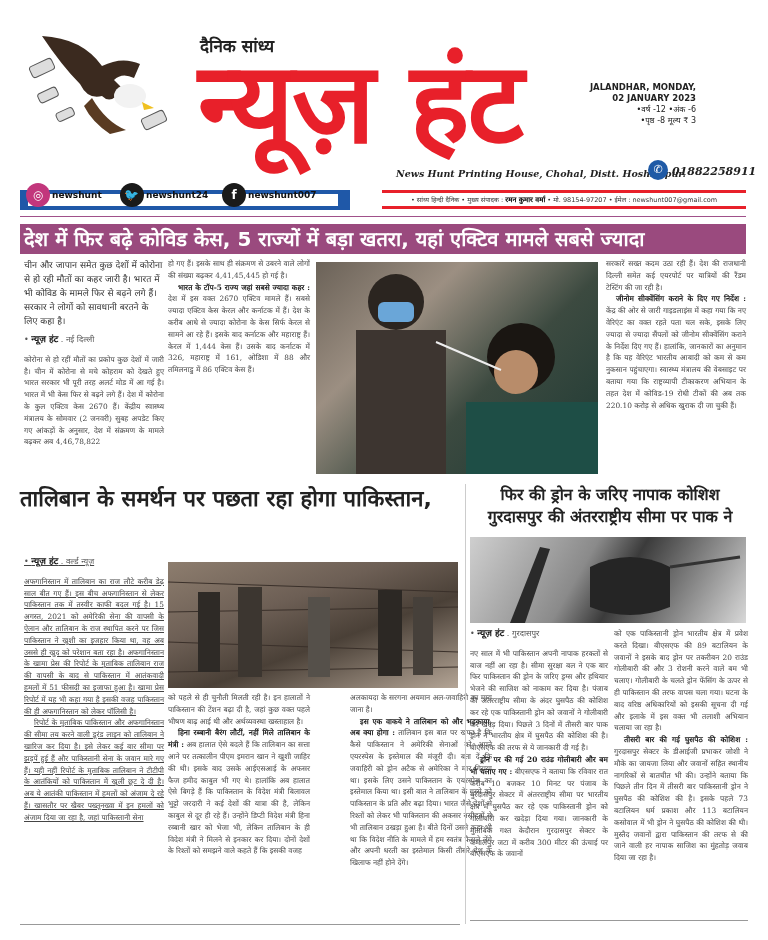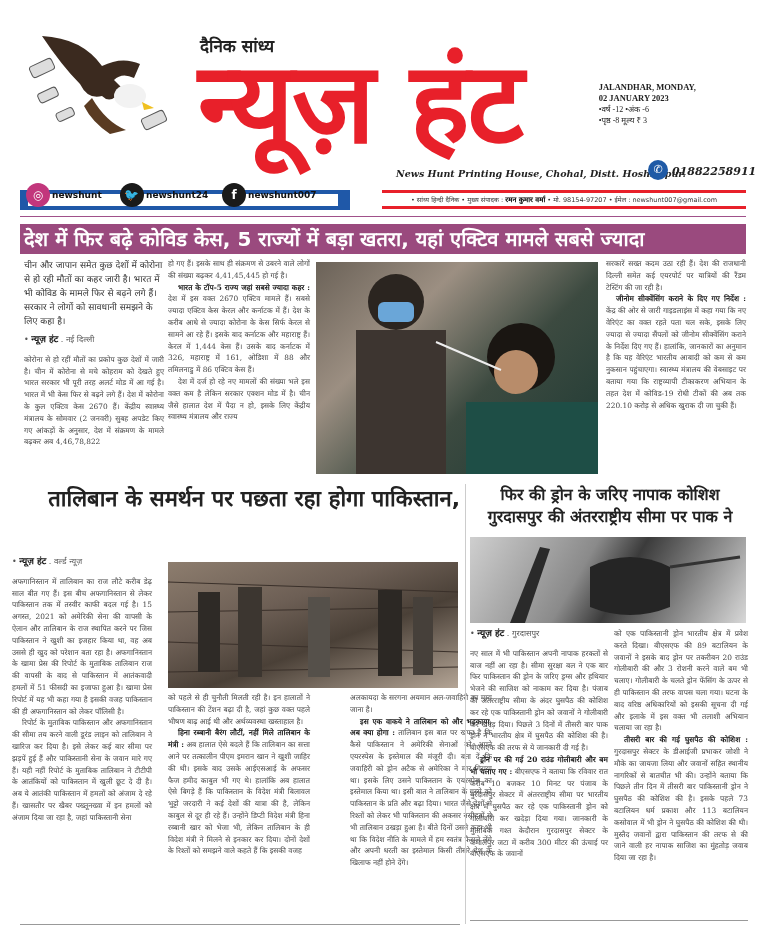--- a/index.html
+++ b/index.html
@@ -11,7 +11,7 @@
   .eagle { position: absolute; left: 22px; top: 26px; width: 150px; height: 110px; }
   .tagline-small { position: absolute; left: 200px; top: 34px; font-size: 17px; font-weight: bold; color: #222; }
   .logo { position: absolute; left: 198px; top: 44px; font-size: 112px; line-height: 118px; font-weight: bold; color: #e8202a; letter-spacing: -2px; font-family: "DejaVu Sans", sans-serif; }
-  .dateblock { position: absolute; right: 12px; top: 82px; font-size: 8px; color: #222; line-height: 11px; font-family: Liberation Serif, serif; }
+  .dateblock { position: absolute; right: 12px; top: 82px; text-align: right; font-size: 8px; color: #222; line-height: 11px; }
   .dateblock .b { font-weight: bold; font-size: 8.5px; }
   .printing { position: absolute; left: 396px; top: 168px; font-family: "DejaVu Serif", serif; font-style: italic; font-size: 9.5px; color: #222; font-weight: bold; }
   .phone-ic { position: absolute; left: 648px; top: 160px; width: 20px; height: 20px; border-radius: 50%; background: #1f5aa6; color: #fff; font-size: 11px; text-align: center; line-height: 20px; }

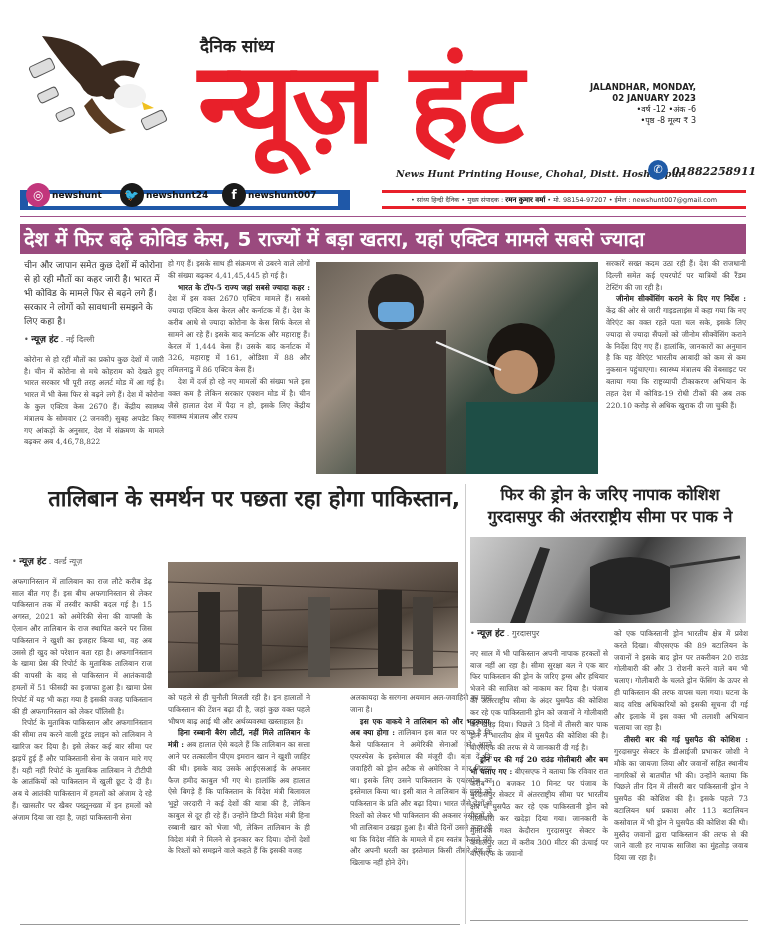--- a/index.html
+++ b/index.html
@@ -100,7 +100,7 @@
 <div class="hl1">देश में फिर बढ़े कोविड केस, 5 राज्यों में बड़ा खतरा, यहां एक्टिव मामले सबसे ज्यादा</div>
 
 <div class="col" style="left:24px; top:258px; width:140px;">
-  <p class="lead">चीन और जापान समेत कुछ देशों में कोरोना से हो रही मौतों का कहर जारी है। भारत में भी कोविड के मामले फिर से बढ़ने लगे हैं। सरकार ने लोगों को सावधानी समझने के लिए कहा है।</p>
+  <p class="lead">चीन और जापान समेत कुछ देशों में कोरोना से हो रही मौतों का कहर जारी है। भारत में भी कोविड के मामले फिर से बढ़ने लगे हैं। सरकार ने लोगों को सावधानी बरतने के लिए कहा है।</p>
   <div class="byline">• <b>न्यूज़ हंट</b> . <span>नई दिल्ली</span></div>
   <p>कोरोना से हो रहीं मौतों का प्रकोप कुछ देशों में जारी है। चीन में कोरोना से मचे कोहराम को देखते हुए भारत सरकार भी पूरी तरह अलर्ट मोड में आ गई है। भारत में भी केस फिर से बढ़ने लगे हैं। देश में कोरोना के कुल एक्टिव केस 2670 हैं। केंद्रीय स्वास्थ्य मंत्रालय के सोमवार (2 जनवरी) सुबह अपडेट किए गए आंकड़ों के अनुसार, देश में संक्रमण के मामले बढ़कर अब 4,46,78,822</p>
 </div>

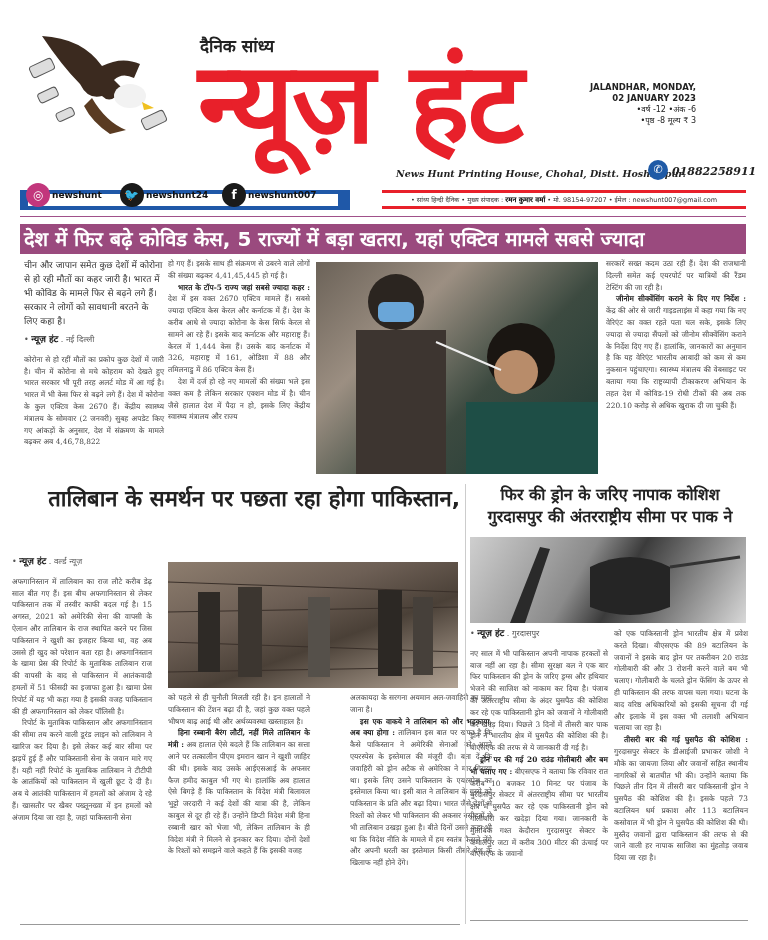--- a/index.html
+++ b/index.html
@@ -108,7 +108,6 @@
 <div class="col" style="left:168px; top:258px; width:142px;">
   <p>हो गए हैं। इसके साथ ही संक्रमण से उबरने वाले लोगों की संख्या बढ़कर 4,41,45,445 हो गई है।</p>
   <p class="ind"><span class="bold">भारत के टॉप-5 राज्य जहां सबसे ज्यादा कहर :</span><span> देश में इस वक्त 2670 एक्टिव मामले हैं। सबसे ज्यादा एक्टिव केस केरल और कर्नाटक में हैं। देश के करीब आधे से ज्यादा कोरोना के केस सिर्फ केरल से सामने आ रहे हैं। इसके बाद कर्नाटक और महाराष्ट्र हैं। केरल में 1,444 केस हैं। उसके बाद कर्नाटक में 326, महाराष्ट्र में 161, ओडिशा में 88 और तमिलनाडु में 86 एक्टिव केस हैं।</span></p>
-  <p class="ind">देश में दर्ज हो रहे नए मामलों की संख्या भले इस वक्त कम है लेकिन सरकार एक्शन मोड में है। चीन जैसे हालात देश में पैदा न हो, इसके लिए केंद्रीय स्वास्थ्य मंत्रालय और राज्य</p>
 </div>
 
 <div class="photo photo1">

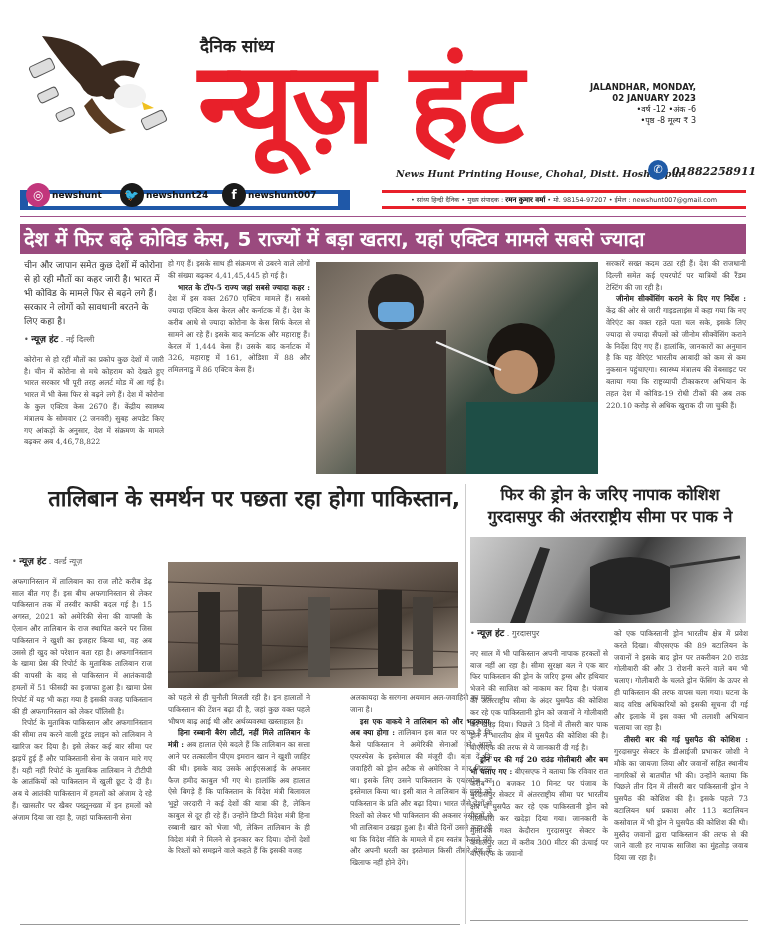--- a/index.html
+++ b/index.html
@@ -42,7 +42,7 @@
   .photo2 { left: 168px; top: 562px; width: 290px; height: 126px; background: linear-gradient(160deg,#8d7d6e 0%,#6d5f55 35%,#4a4037 60%,#b4a596 100%); }
   .photo3 { left: 470px; top: 537px; width: 276px; height: 86px; background: linear-gradient(120deg,#cfcfcf 0%,#8a8a8a 40%,#3b3b3b 55%,#d8d8d8 100%); }
 
-  .hl2 { position: absolute; left: 20px; top: 484px; width: 440px; text-align: right; font-size: 22px; font-weight: bold; color: #222; line-height: 30px; }
+  .hl2 { position: absolute; left: 20px; top: 484px; width: 440px; text-align: left; font-size: 22px; font-weight: bold; color: #222; line-height: 30px; }
   .hl3 { position: absolute; left: 470px; top: 484px; width: 280px; text-align: center; font-size: 16px; font-weight: bold; color: #222; line-height: 22px; }
   .vrule { position: absolute; width: 1px; background: #ccc; }
   .hrule { position: absolute; height: 1px; background: #999; }

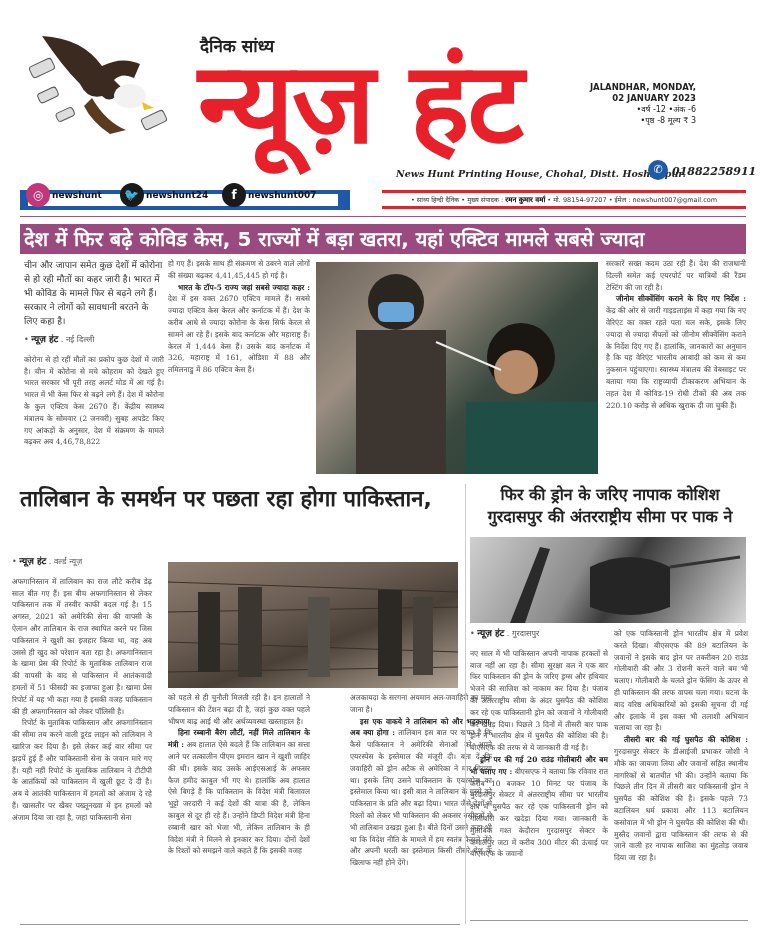--- a/index.html
+++ b/index.html
@@ -132,7 +132,7 @@
   <div>तालिबान के समर्थन पर पछता रहा होगा पाकिस्तान,</div>
 </div>
 
-<div class="col" style="left:12px; top:556px; width:140px;">
+<div class="col" style="left:24px; top:556px; width:140px;text-decoration:underline;">
   <div class="byline" style="margin-top:0">• <b>न्यूज़ हंट</b> . <span>वर्ल्ड न्यूज़</span></div>
   <p>अफगानिस्तान में तालिबान का राज लौटे करीब डेढ़ साल बीत गए हैं। इस बीच अफगानिस्तान से लेकर पाकिस्तान तक में तस्वीर काफी बदल गई है। 15 अगस्त, 2021 को अमेरिकी सेना की वापसी के ऐलान और तालिबान के राज स्थापित करने पर जिस पाकिस्तान ने खुशी का इजहार किया था, वह अब उससे ही खुद को परेशान बता रहा है। अफगानिस्तान के खामा प्रेस की रिपोर्ट के मुताबिक तालिबान राज की वापसी के बाद से पाकिस्तान में आतंकवादी हमलों में 51 फीसदी का इजाफा हुआ है। खामा प्रेस रिपोर्ट में यह भी कहा गया है इसकी वजह पाकिस्तान की ही अफगानिस्तान को लेकर पॉलिसी है।</p>
   <p class="ind">रिपोर्ट के मुताबिक पाकिस्तान और अफगानिस्तान की सीमा तय करने वाली डूरंड लाइन को तालिबान ने खारिज कर दिया है। इसे लेकर कई बार सीमा पर झड़पें हुई हैं और पाकिस्तानी सेना के जवान मारे गए हैं। यही नहीं रिपोर्ट के मुताबिक तालिबान ने टीटीपी के आतंकियों को पाकिस्तान में खुली छूट दे दी है। अब ये आतंकी पाकिस्तान में हमलों को अंजाम दे रहे हैं। खासतौर पर खैबर पख्तूनख्वा में इन हमलों को अंजाम दिया जा रहा है, जहां पाकिस्तानी सेना</p>

